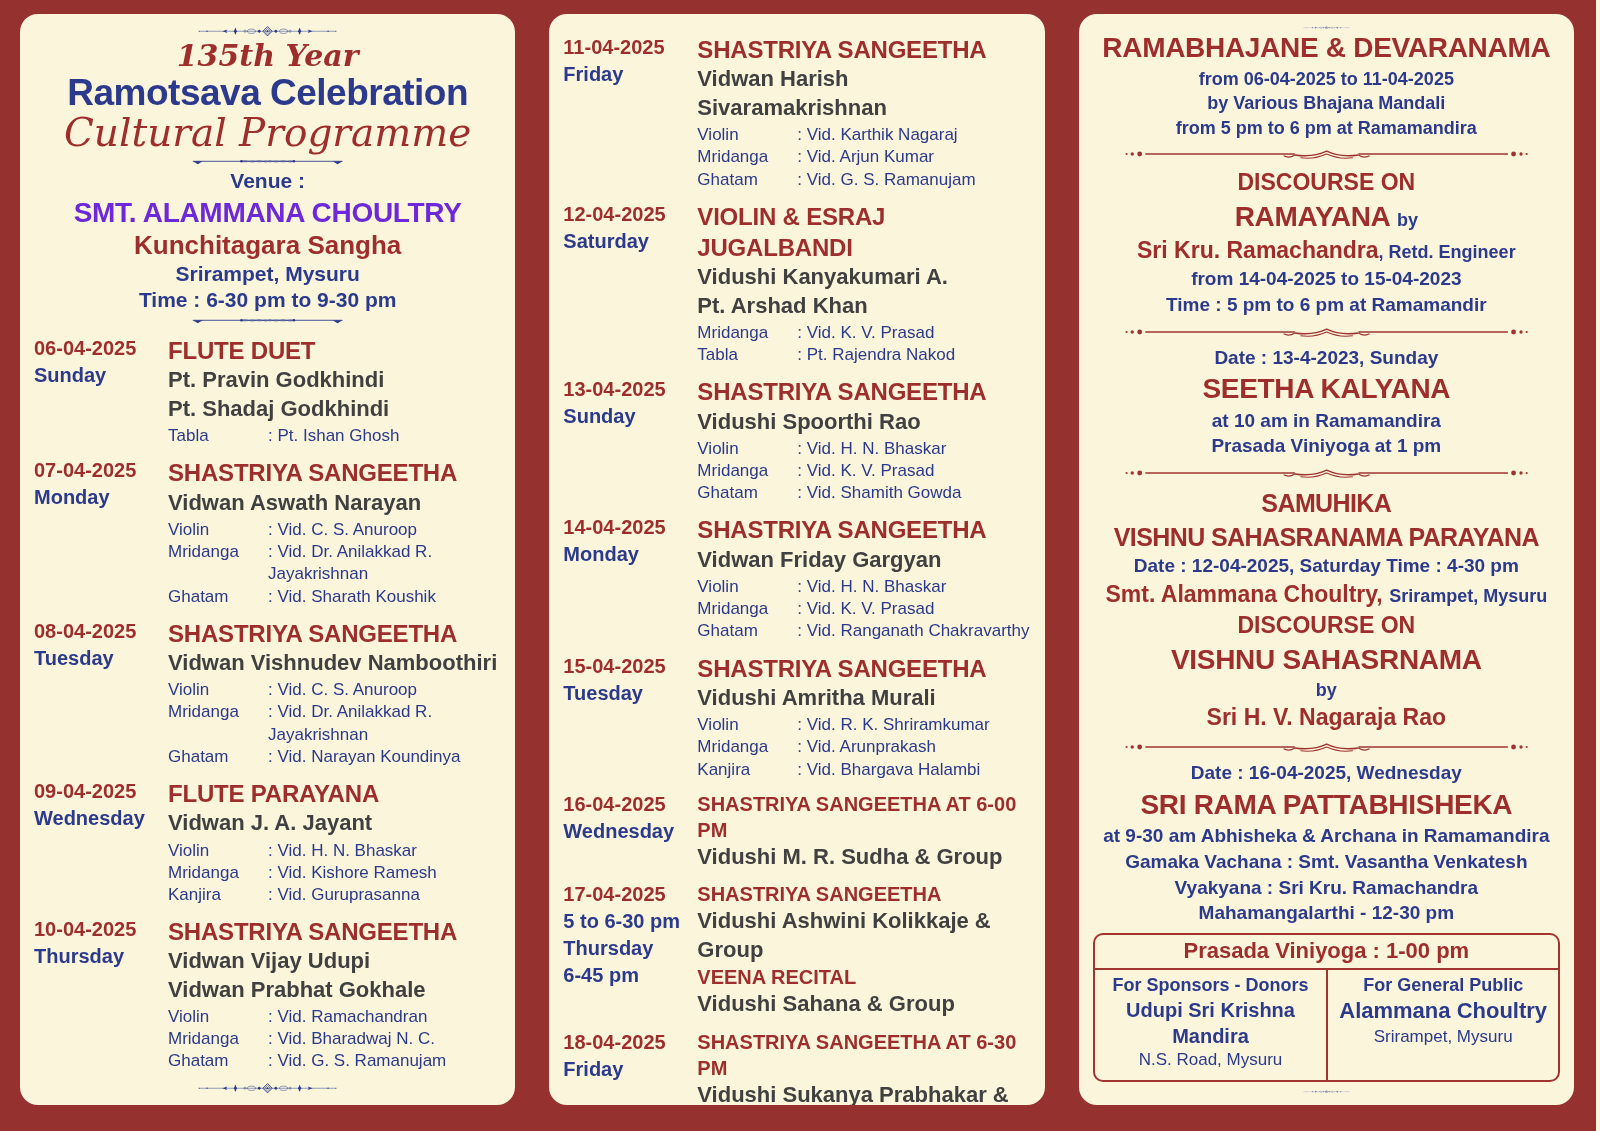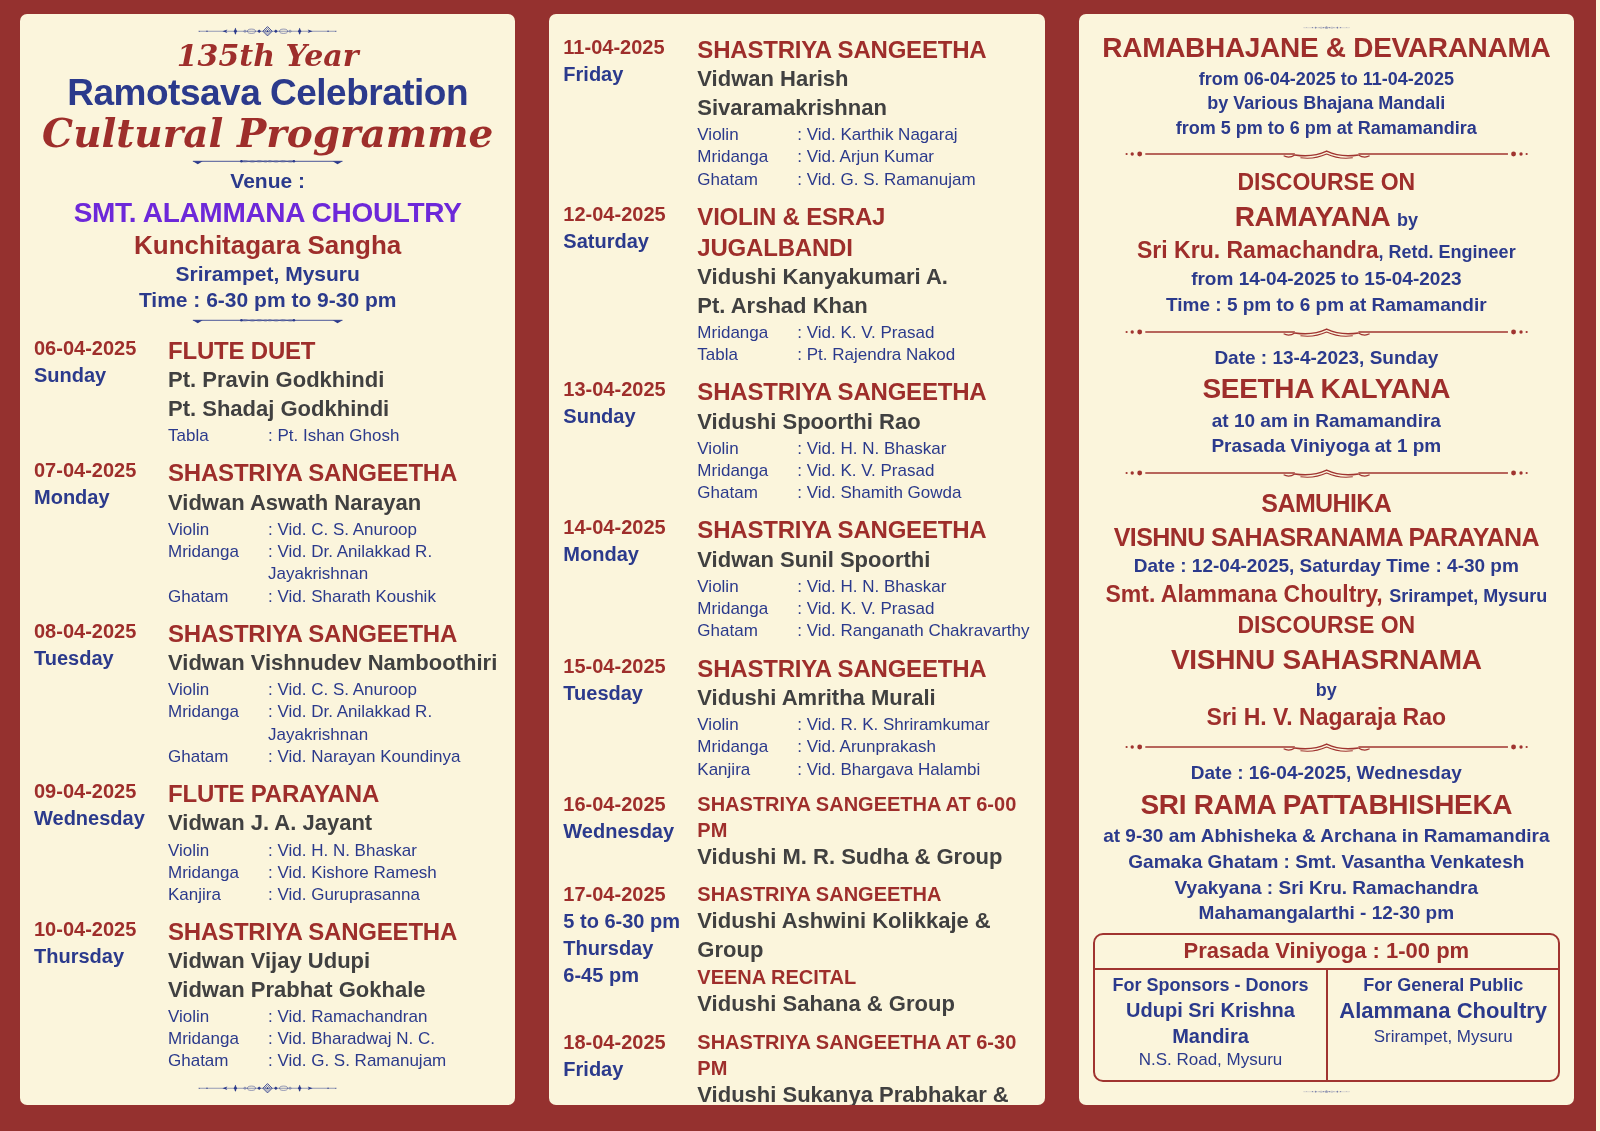--- a/index.html
+++ b/index.html
@@ -9,7 +9,7 @@
   .frame{display:grid;grid-template-columns:1fr 1fr 1fr;gap:34px;
          padding:14px 22px 26px 20px;background:#95312F;height:100%;
          box-sizing:border-box;border-right:4px solid #FBF5DC;}
-  .panel{background:#FBF5DC;border-radius:7px;padding:10px 12px 12px;
+  .panel{background:#FBF5DC;border-radius:18px;padding:10px 12px 12px;
          overflow:hidden;display:flex;flex-direction:column;}
   svg.kolam{width:94%;height:32px;display:block;margin:2px auto 0;}
   svg.kolam.bottom{margin-top:auto;margin-bottom:0;}

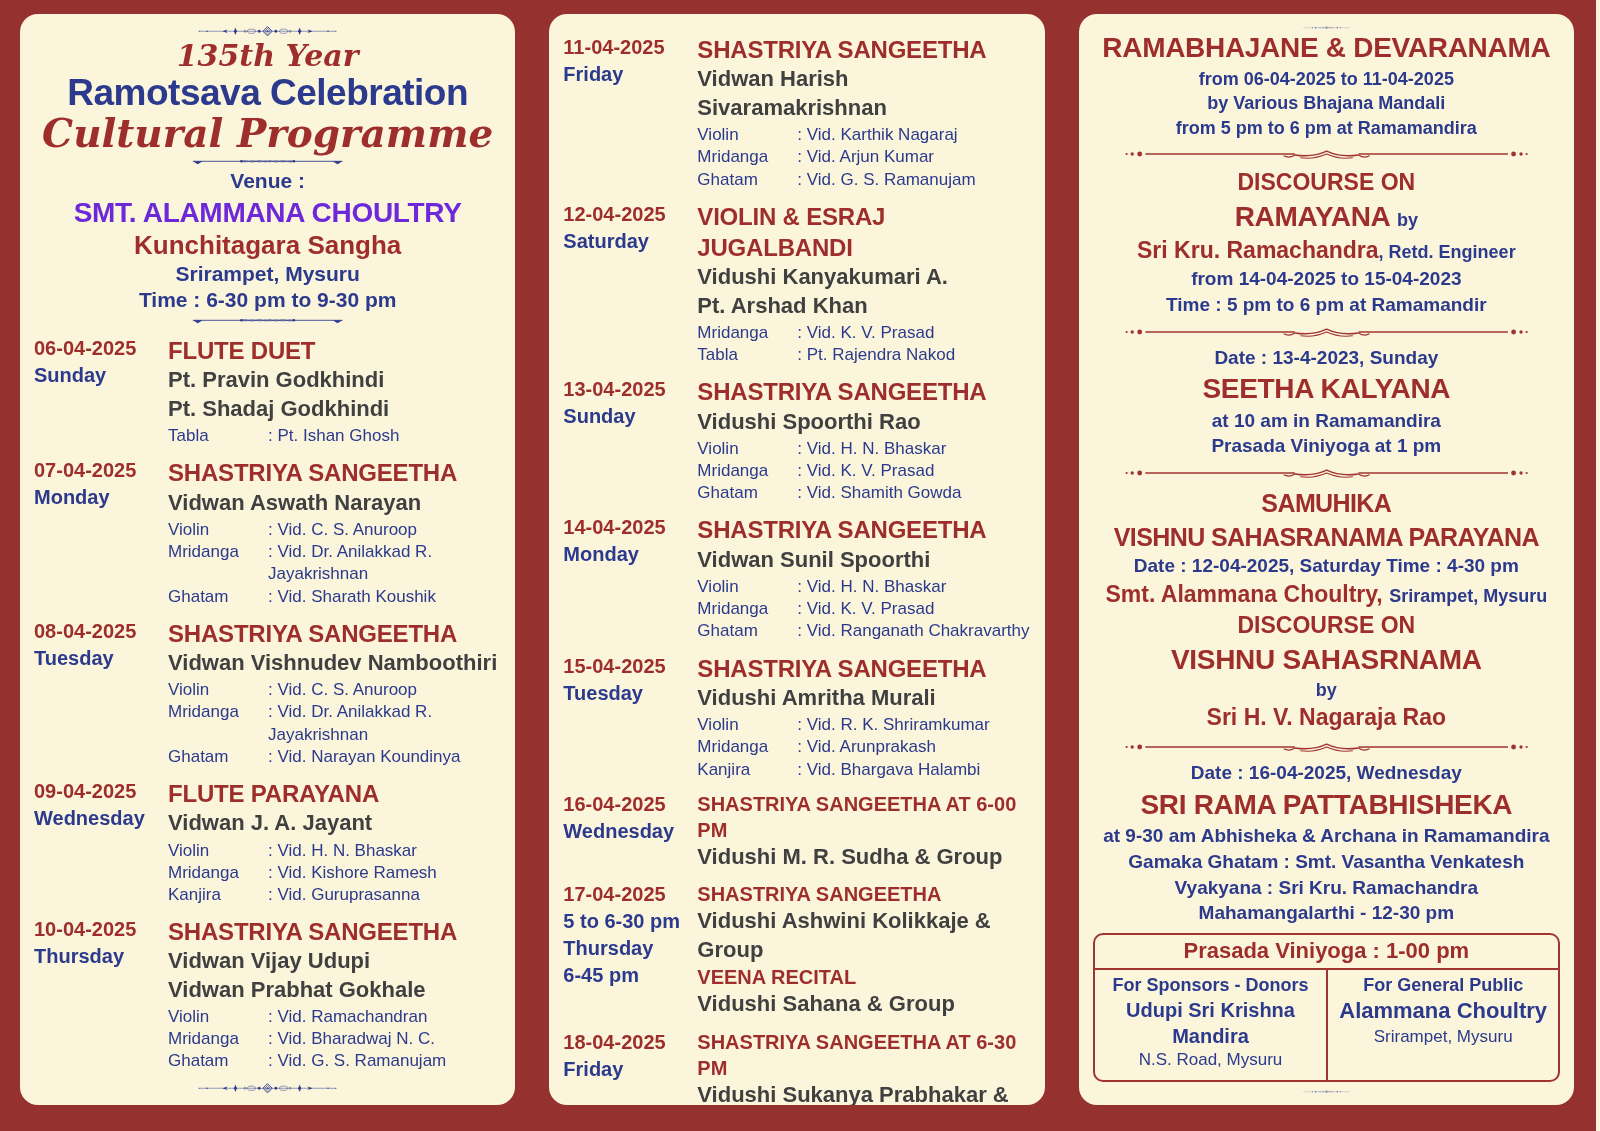--- a/index.html
+++ b/index.html
@@ -22,7 +22,7 @@
   .script-sm{font-family:"DejaVu Serif",serif;font-style:italic;font-weight:700;
              color:#9E2E2B;font-size:30px;line-height:1.1;margin-top:2px;}
   .main-title{color:#2B3A8C;font-weight:700;font-size:37px;line-height:1.12;letter-spacing:-0.5px;}
-  .script-lg{font-family:"DejaVu Serif",serif;font-style:italic;font-weight:700;
+  .script-lg{font-family:"DejaVu Serif",serif;font-style:italic;font-weight:400;
              color:#9E2E2B;font-size:39px;line-height:1.05;}
   .venue-label{color:#2B3A8C;font-weight:700;font-size:21px;line-height:1.3;}
   .venue-name{color:#6d28d9;font-weight:700;font-size:28px;line-height:1.25;letter-spacing:-0.3px;}

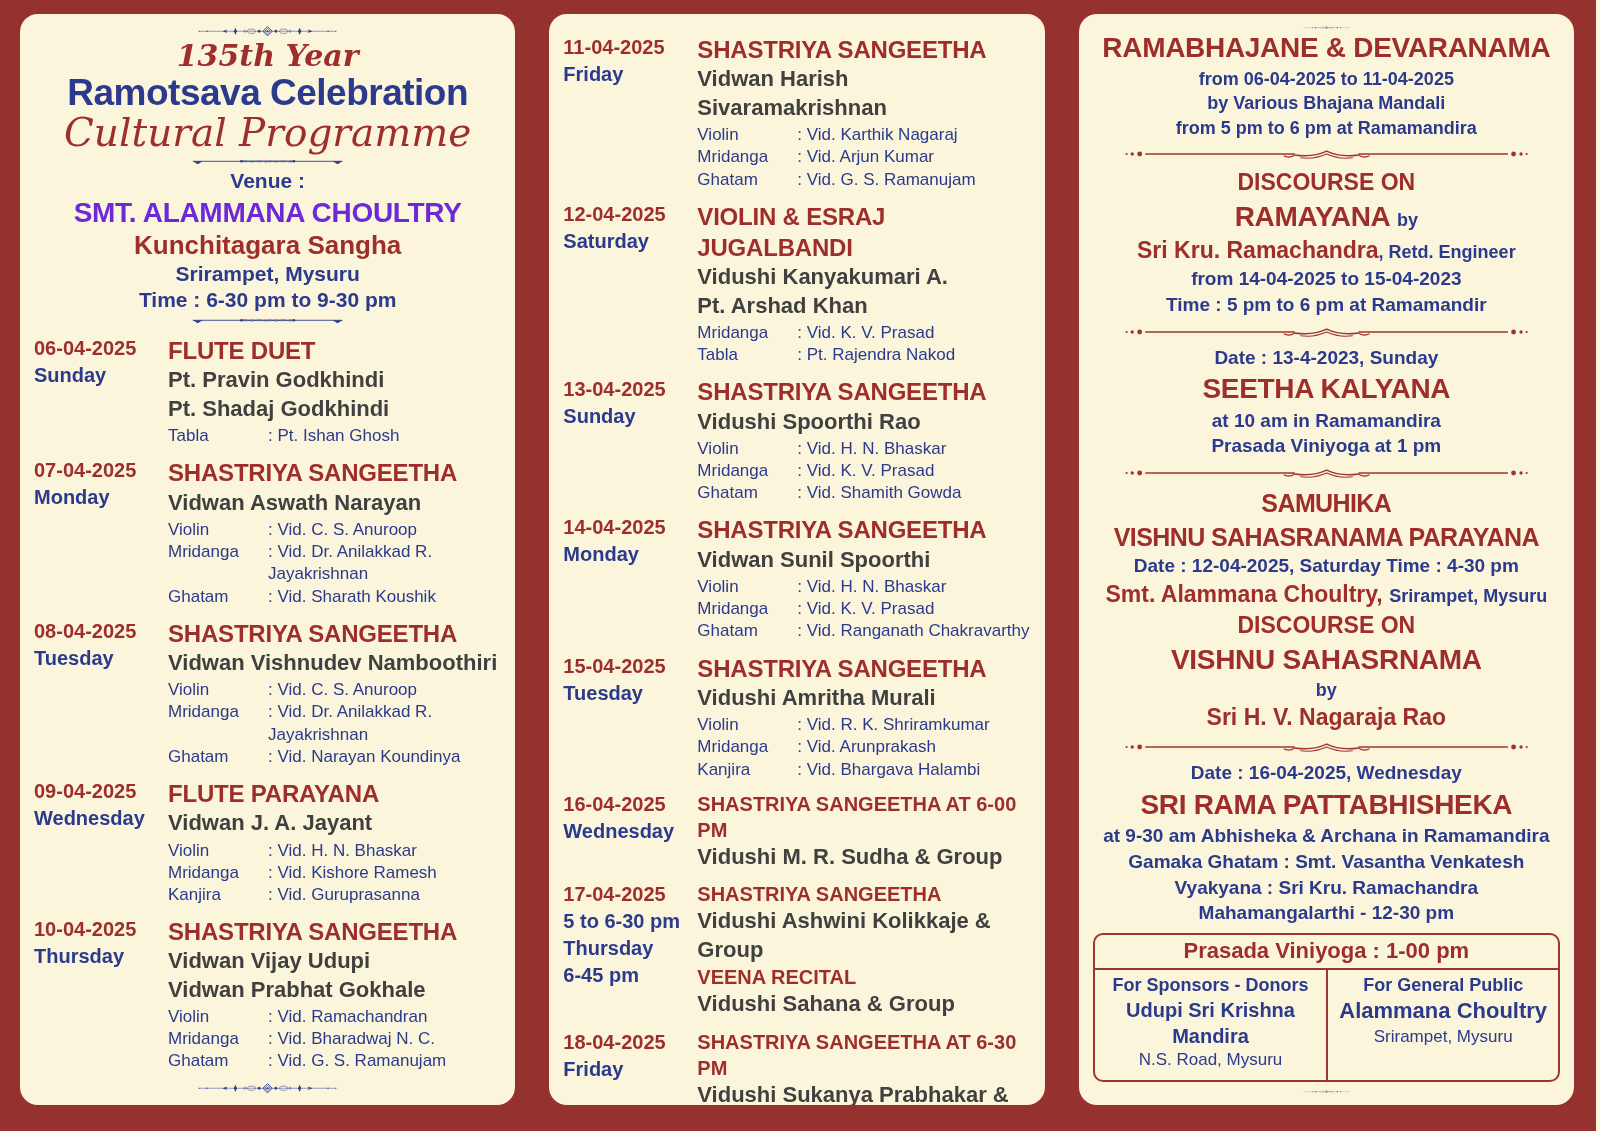--- a/index.html
+++ b/index.html
@@ -344,7 +344,7 @@
           </div>
           <div class="ev-main">
             <div class="ml ml-title">SHASTRIYA SANGEETHA</div>
-            <div class="ml ml-artist">Vidwan Sunil Spoorthi</div>
+            <div class="ml ml-artist">Vidwan Friday Gargyan</div>
             <div class="acc">
               <div class="acc-row">
                 <span class="lab">Violin</span>

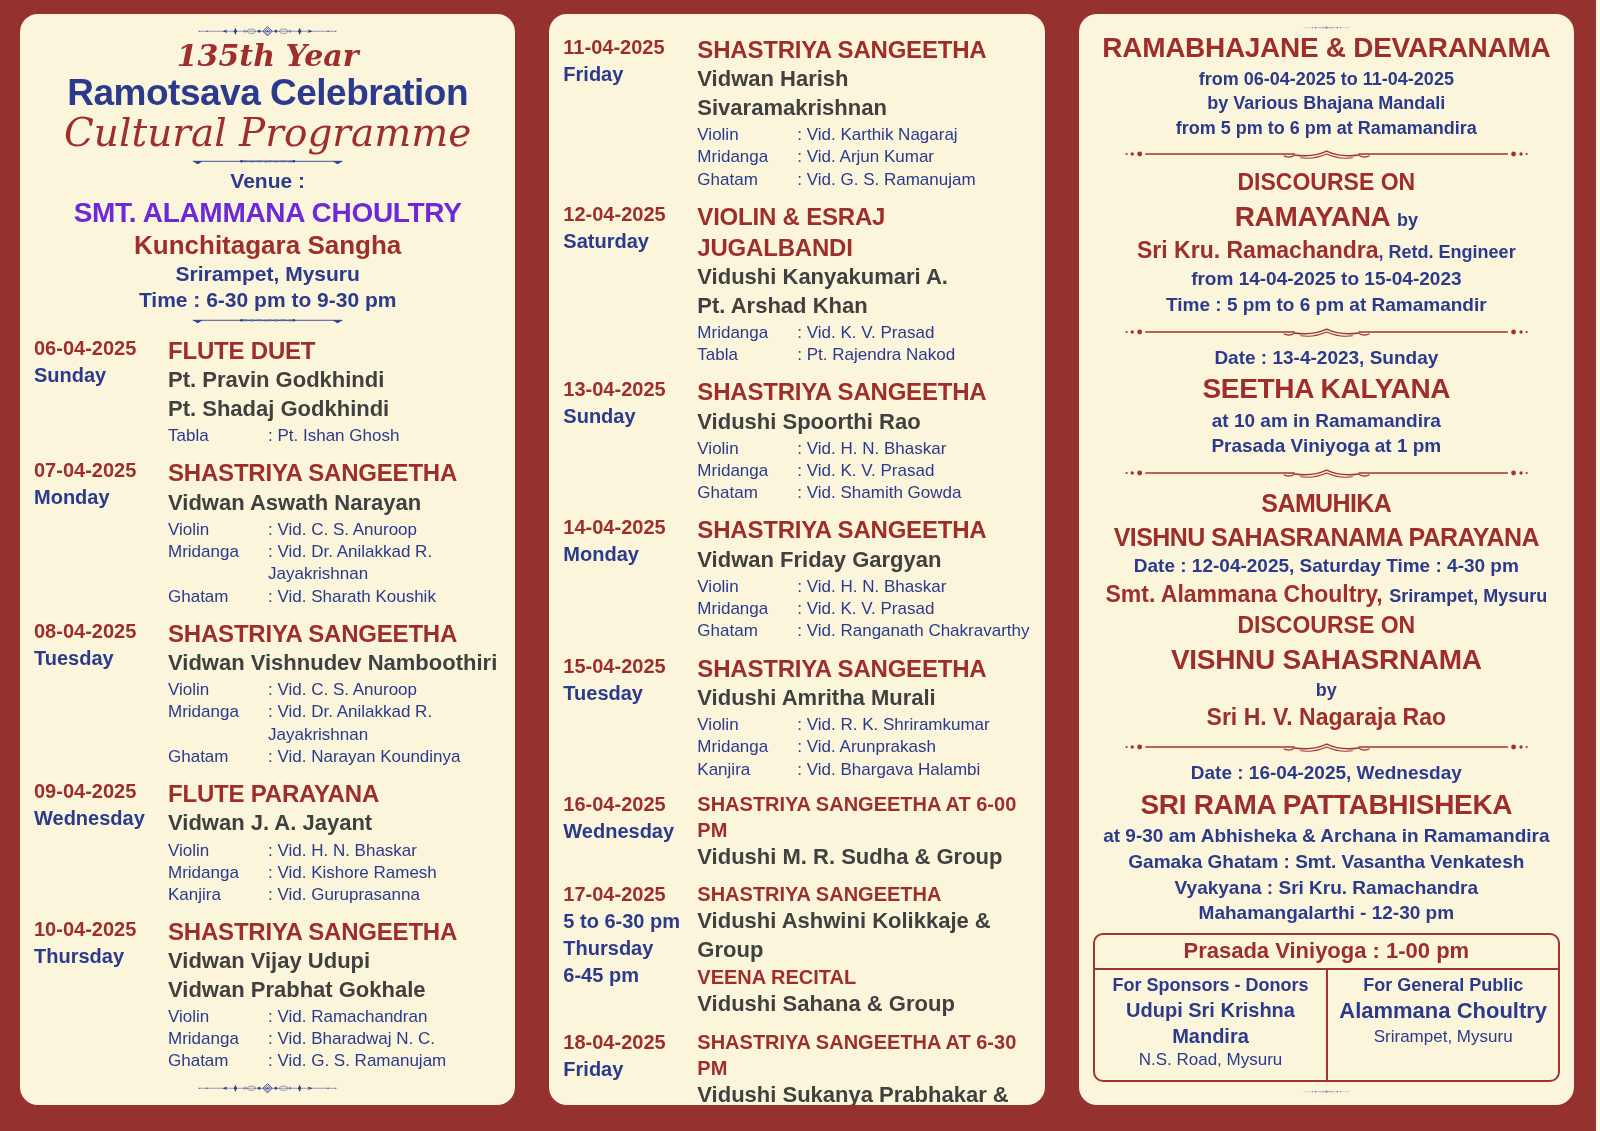--- a/index.html
+++ b/index.html
@@ -483,7 +483,7 @@
           <div class="line"><span class="s-blg">Date : 16-04-2025, Wednesday</span></div>
           <div class="line"><span class="s-rxl">SRI RAMA PATTABHISHEKA</span></div>
           <div class="line"><span class="s-blg">at 9-30 am  Abhisheka &amp; Archana in Ramamandira</span></div>
-          <div class="line"><span class="s-blg">Gamaka Ghatam : Smt. Vasantha Venkatesh</span></div>
+          <div class="line"><span class="s-blg">Gamaka Vachana : Smt. Vasantha Venkatesh</span></div>
           <div class="line"><span class="s-blg">Vyakyana : Sri Kru. Ramachandra</span></div>
           <div class="line"><span class="s-blg">Mahamangalarthi - 12-30 pm</span></div>
         </div>

